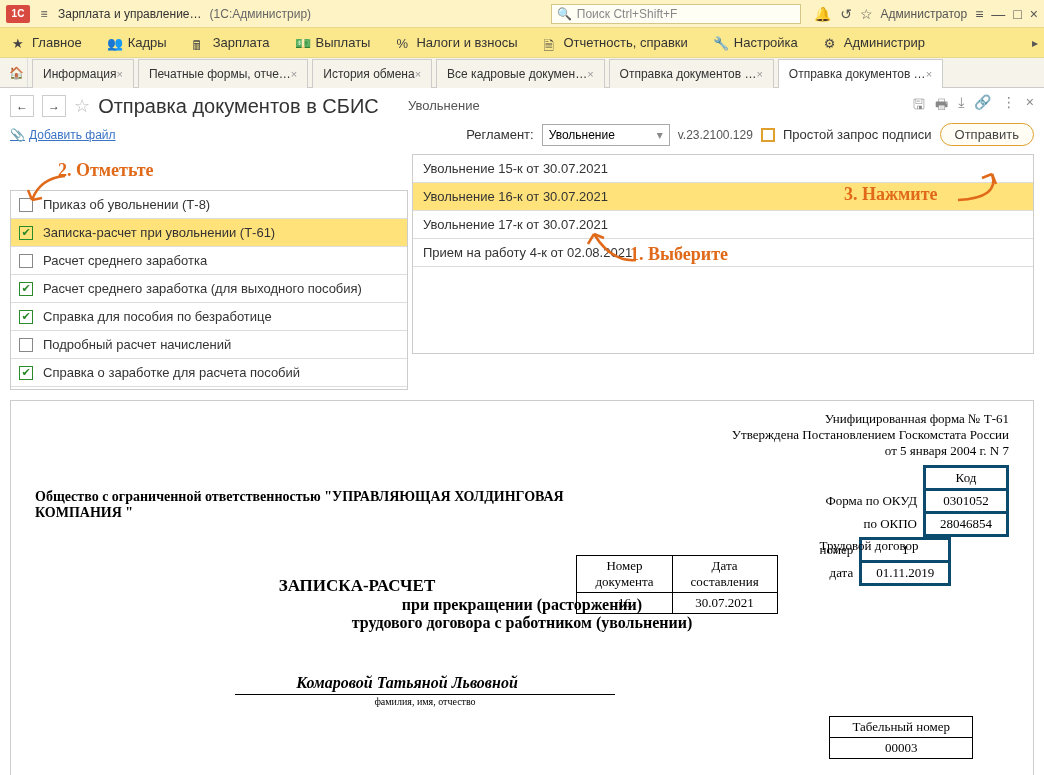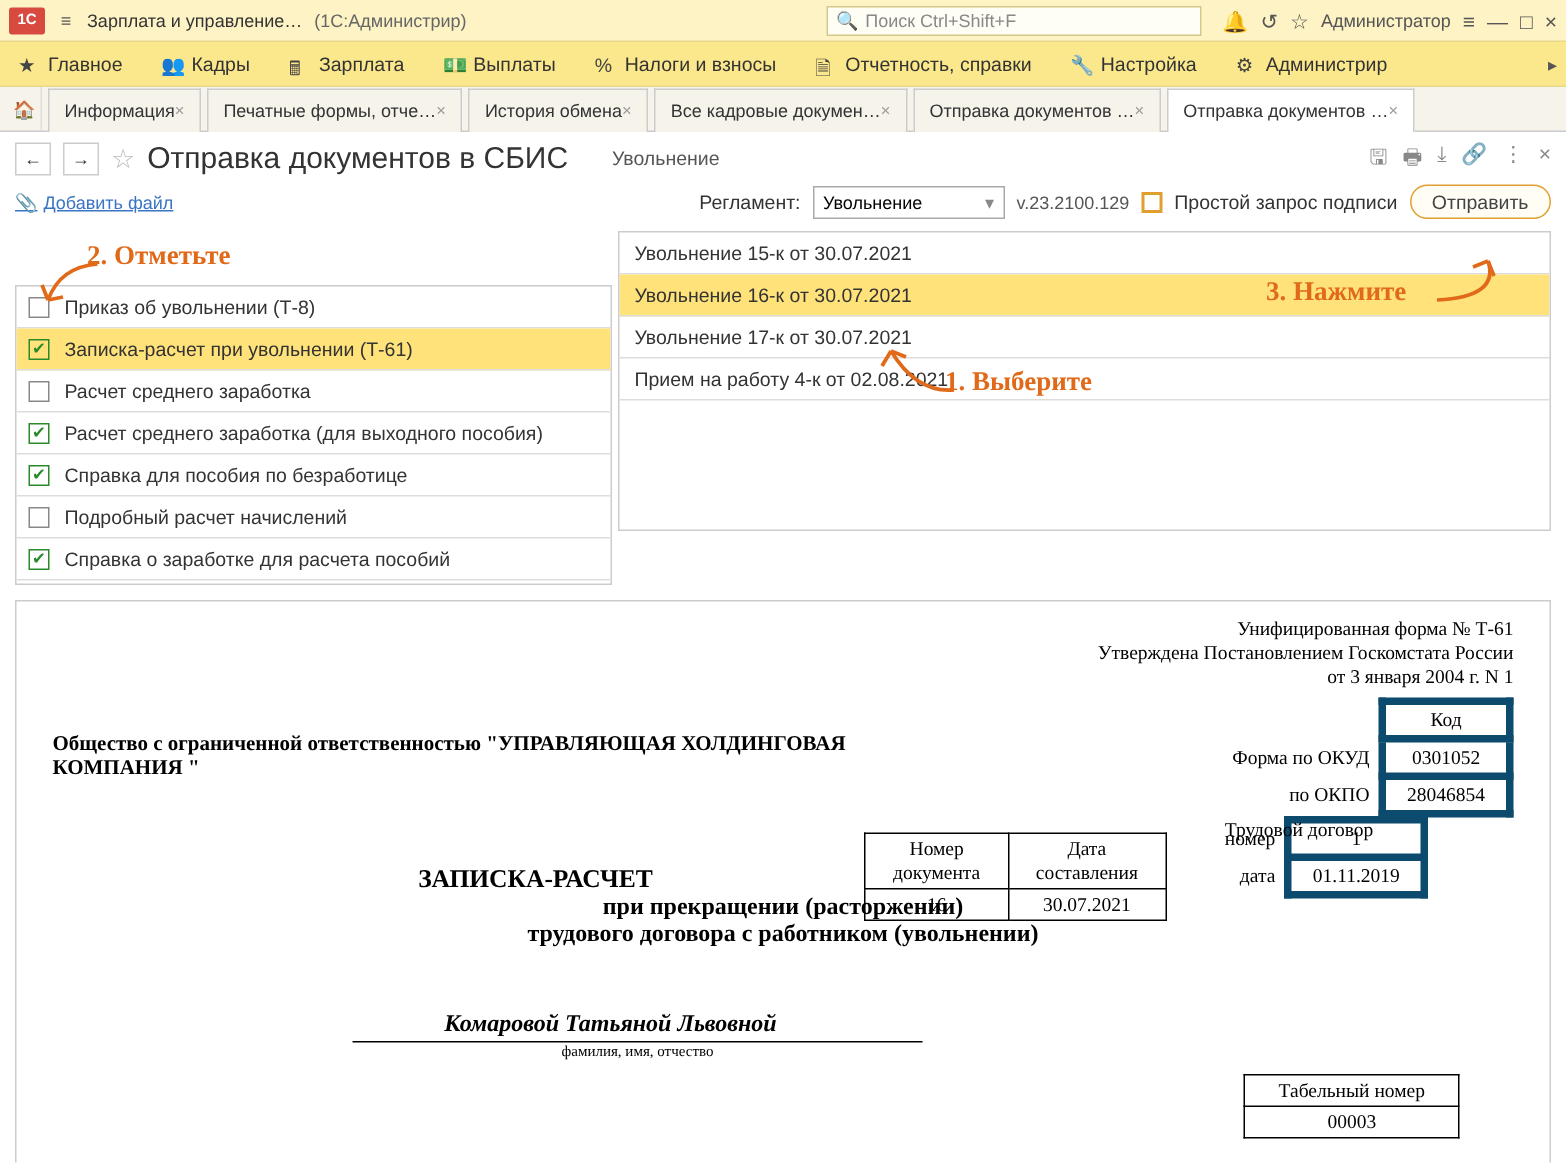--- a/index.html
+++ b/index.html
@@ -240,7 +240,7 @@
 <div class="preview">
   <div class="pv-right">Унифицированная форма № Т-61</div>
   <div class="pv-right">Утверждена Постановлением Госкомстата России</div>
-  <div class="pv-right">от 3 января 2004 г. N 1</div>
+  <div class="pv-right">от 5 января 2004 г. N 7</div>
 
   <div class="pv-codes">
     <table>

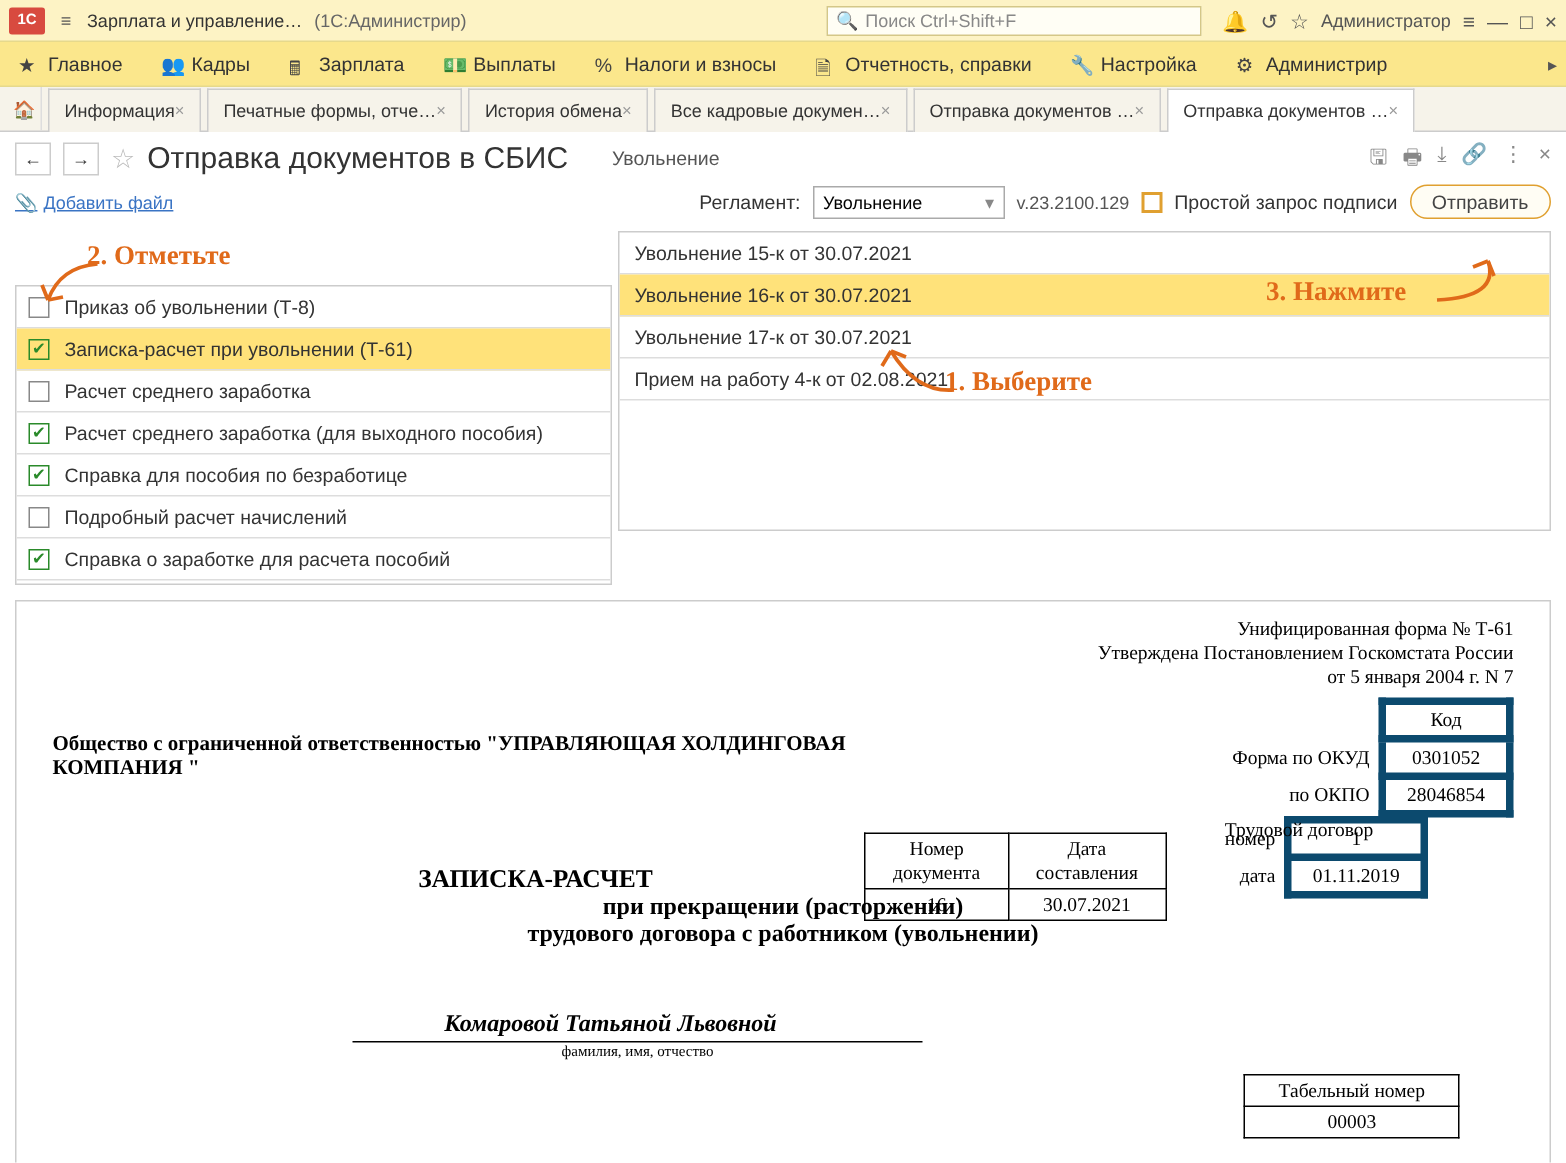--- a/index.html
+++ b/index.html
@@ -57,7 +57,7 @@
   .pv-org-sub{font-size:10px;text-align:center;color:#333;width:640px;border-top:1px solid #000;margin-top:2px;padding-top:1px;}
   .pv-codes{position:absolute;right:24px;top:64px;}
   .pv-codes table{border-collapse:collapse;font-size:13px;}
-  .pv-codes td{border:5px solid #0c4a6e;padding:2px 14px;text-align:center;}
+  .pv-codes td{border:3px solid #0c4a6e;padding:2px 14px;text-align:center;}
   .pv-codes td.lbl{border:none;text-align:right;padding-right:6px;}
   .pv-doc-head{display:flex;justify-content:center;gap:0;margin-top:34px;}
   .pv-doc-head table{border-collapse:collapse;font-size:13px;}

